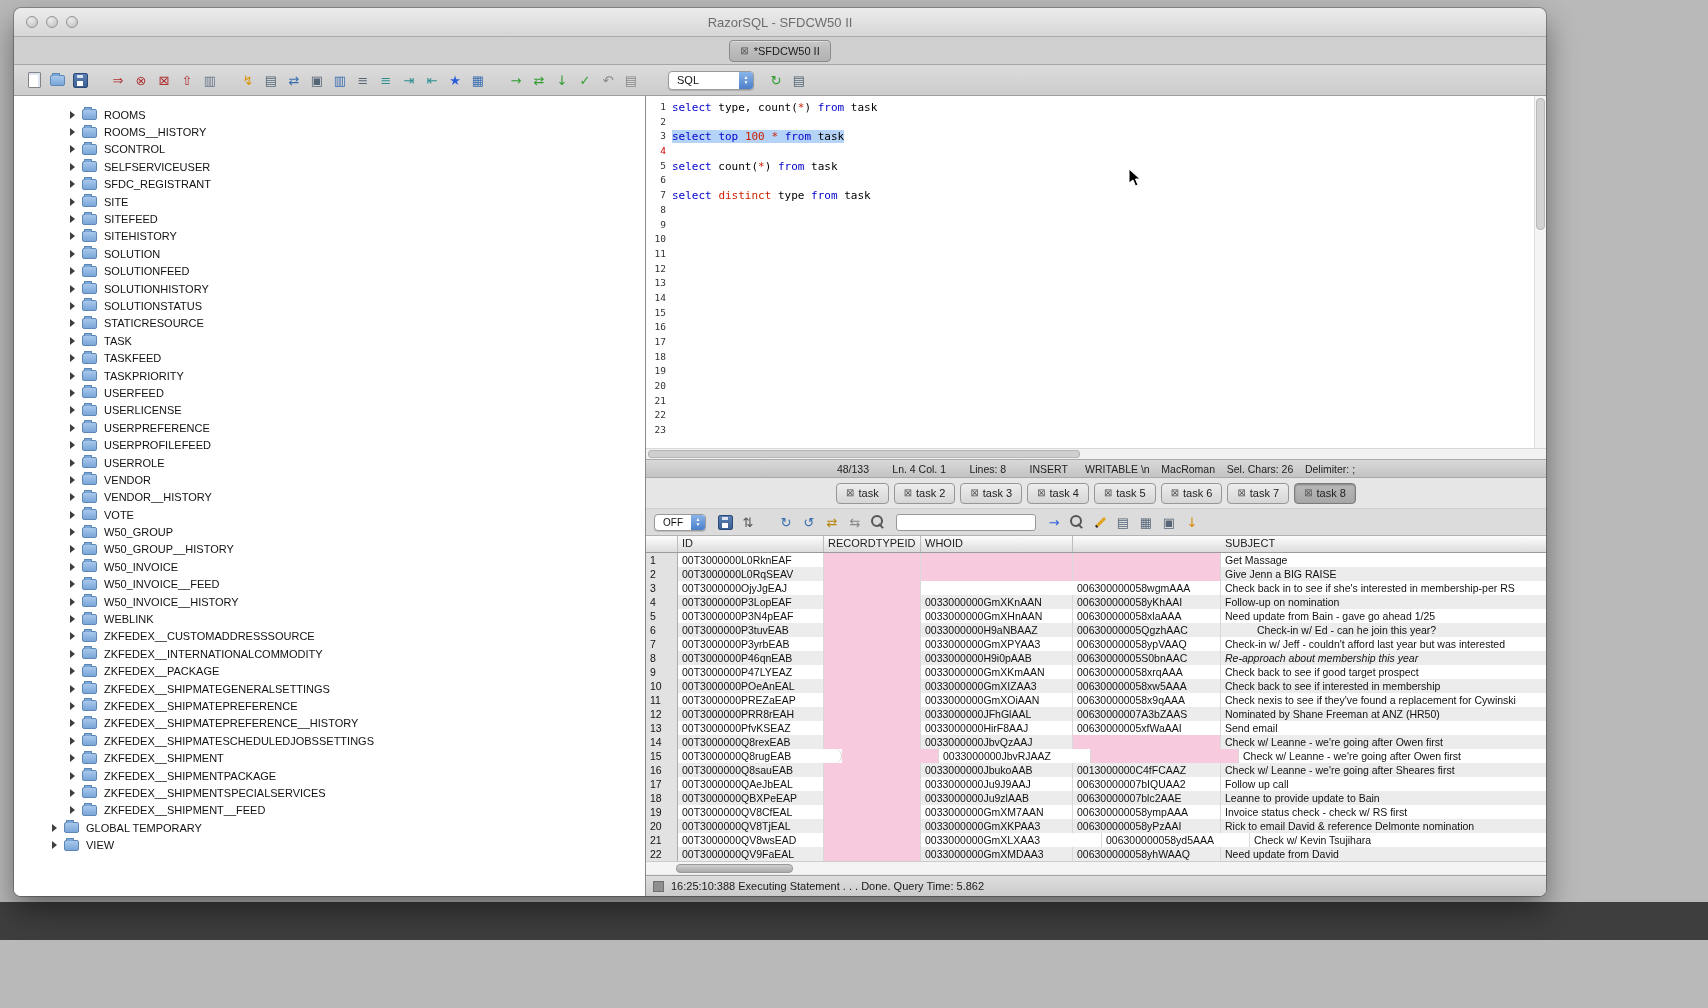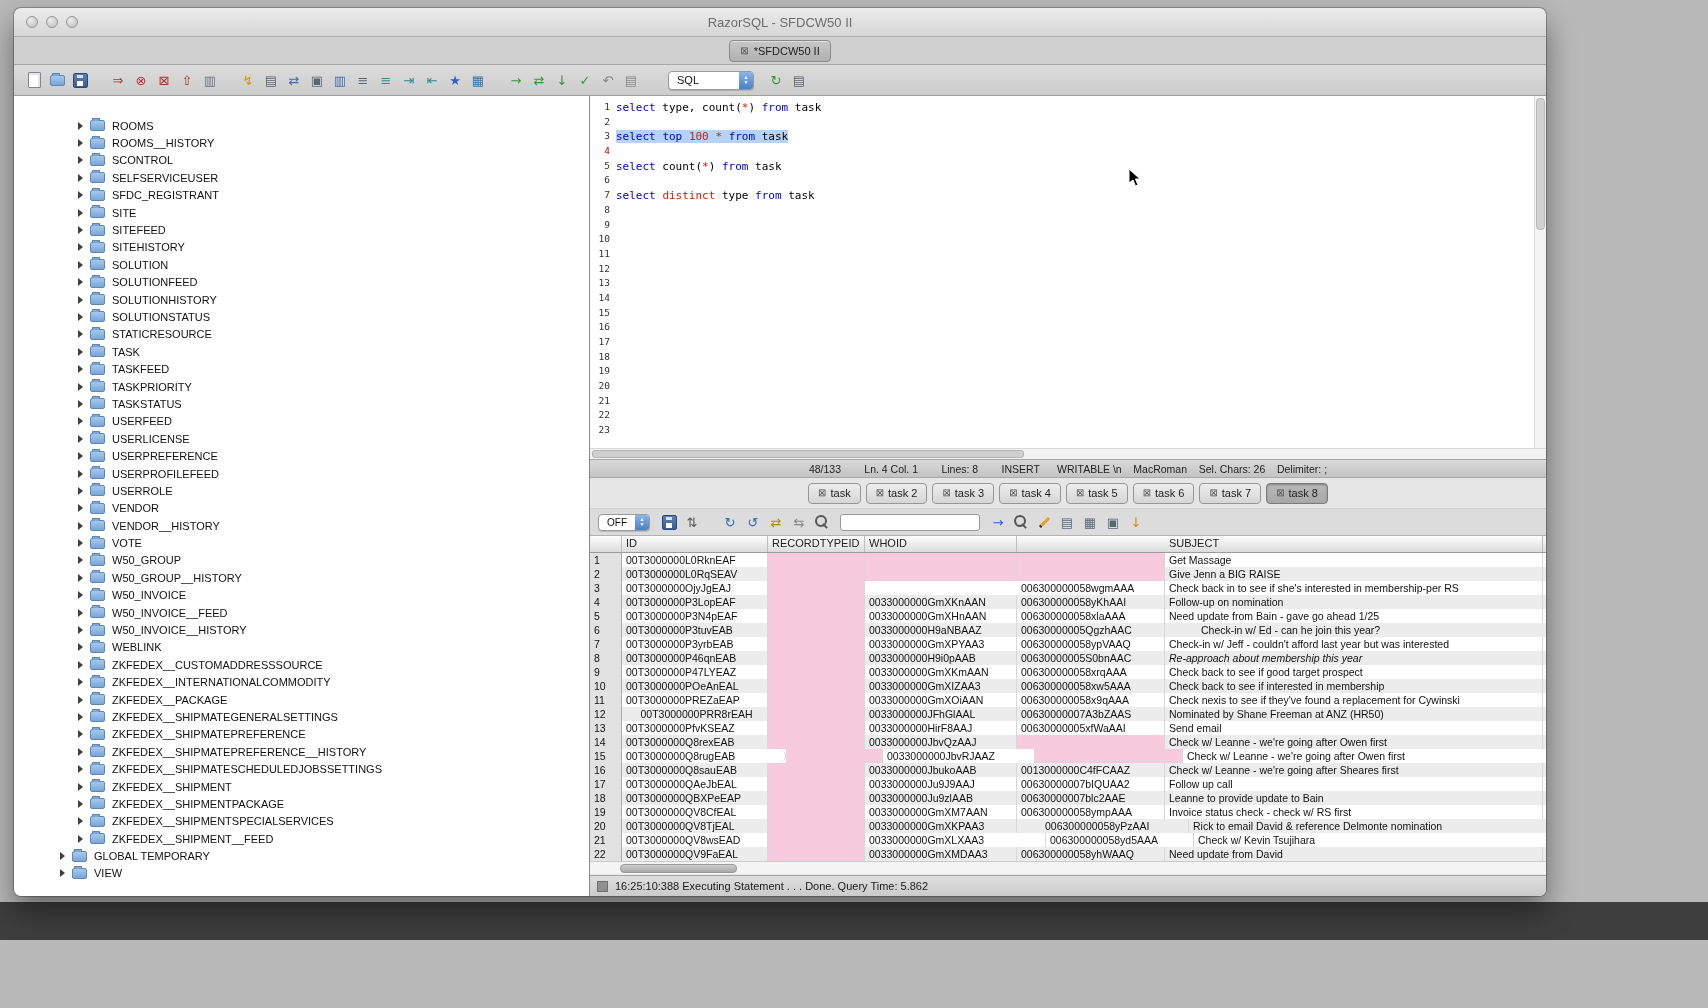--- a/index.html
+++ b/index.html
@@ -55,8 +55,8 @@
       font-size:5px;line-height:5px;flex:none;}
   
   .main{flex:1;display:flex;background:#fff;min-height:0;}
-  .sidebar{width:568px;flex:none;border-right:1px solid #8a8a8a;overflow:hidden;padding-top:21px;
-           box-sizing:border-box;background:#fff;margin-left:8px;}
+  .sidebar{width:632px;flex:none;border-right:1px solid #8a8a8a;overflow:hidden;padding-top:10px;
+           box-sizing:border-box;background:#fff;}
   .tree-row{display:flex;align-items:center;height:17.4px;}
   .lvl2{padding-left:56px;}
   .lvl1{padding-left:38px;}

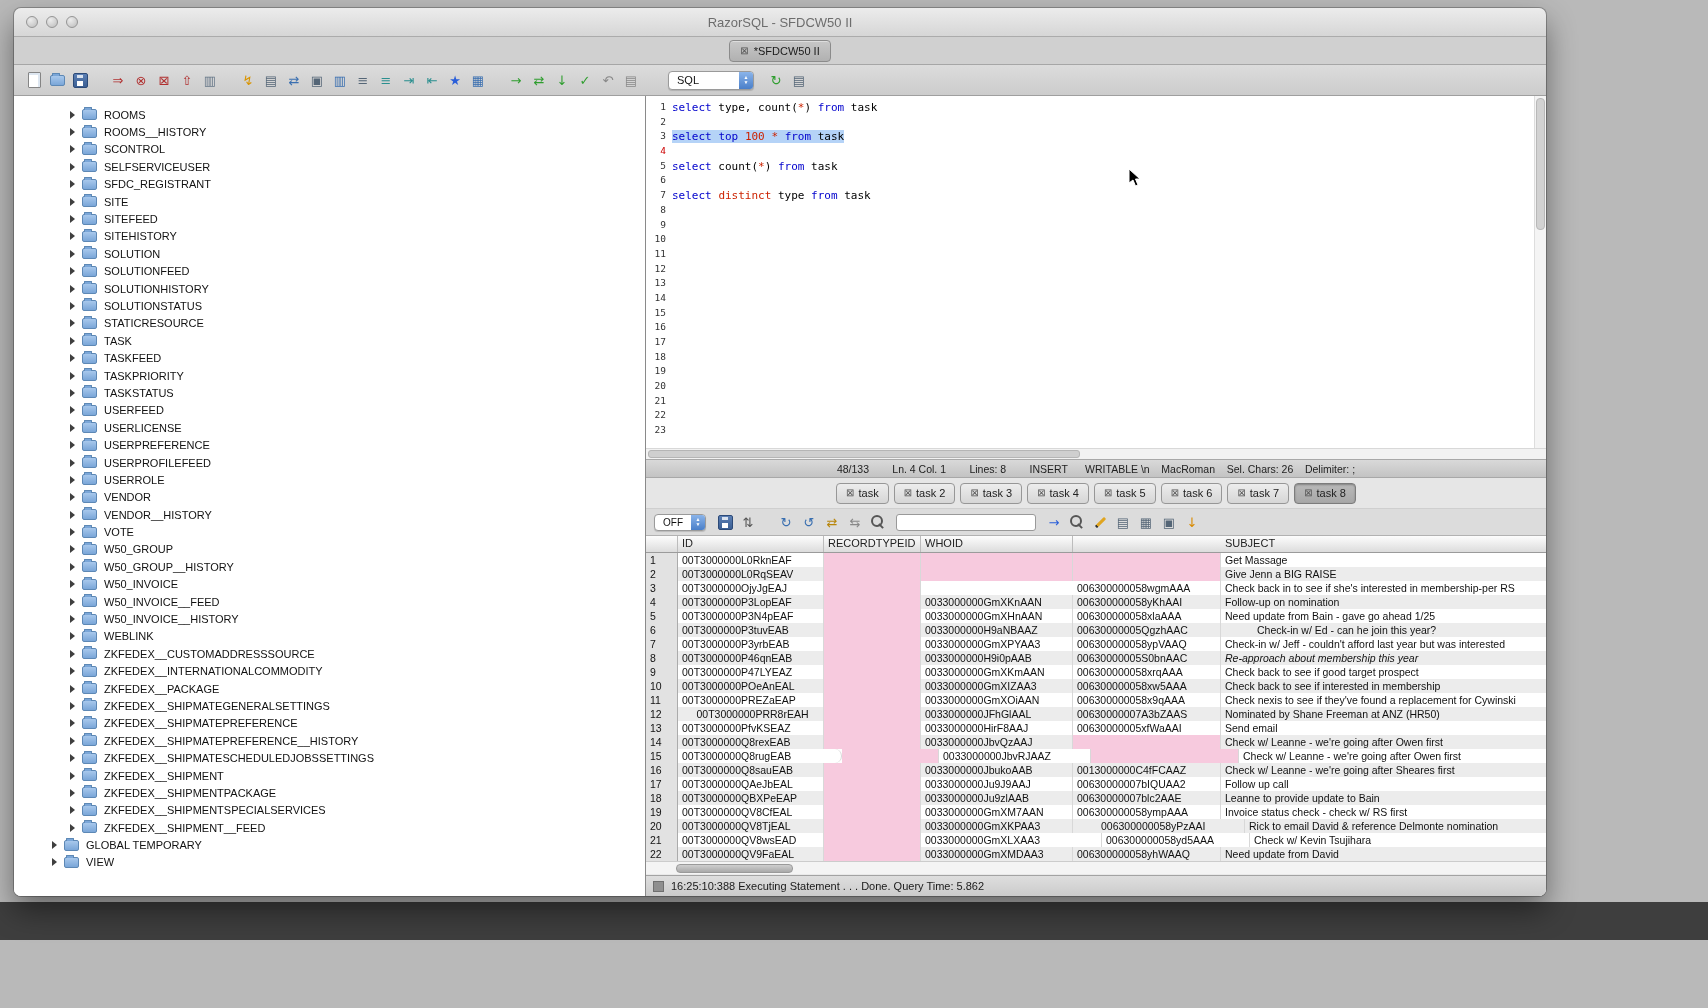--- a/index.html
+++ b/index.html
@@ -329,11 +329,6 @@
           <div class="tree-row lvl2">
             <span class="disc"></span>
             <span class="i-folder"></span>
-            <span class="tlabel">TASKSTATUS</span>
-          </div>
-          <div class="tree-row lvl2">
-            <span class="disc"></span>
-            <span class="i-folder"></span>
             <span class="tlabel">USERFEED</span>
           </div>
           <div class="tree-row lvl2">

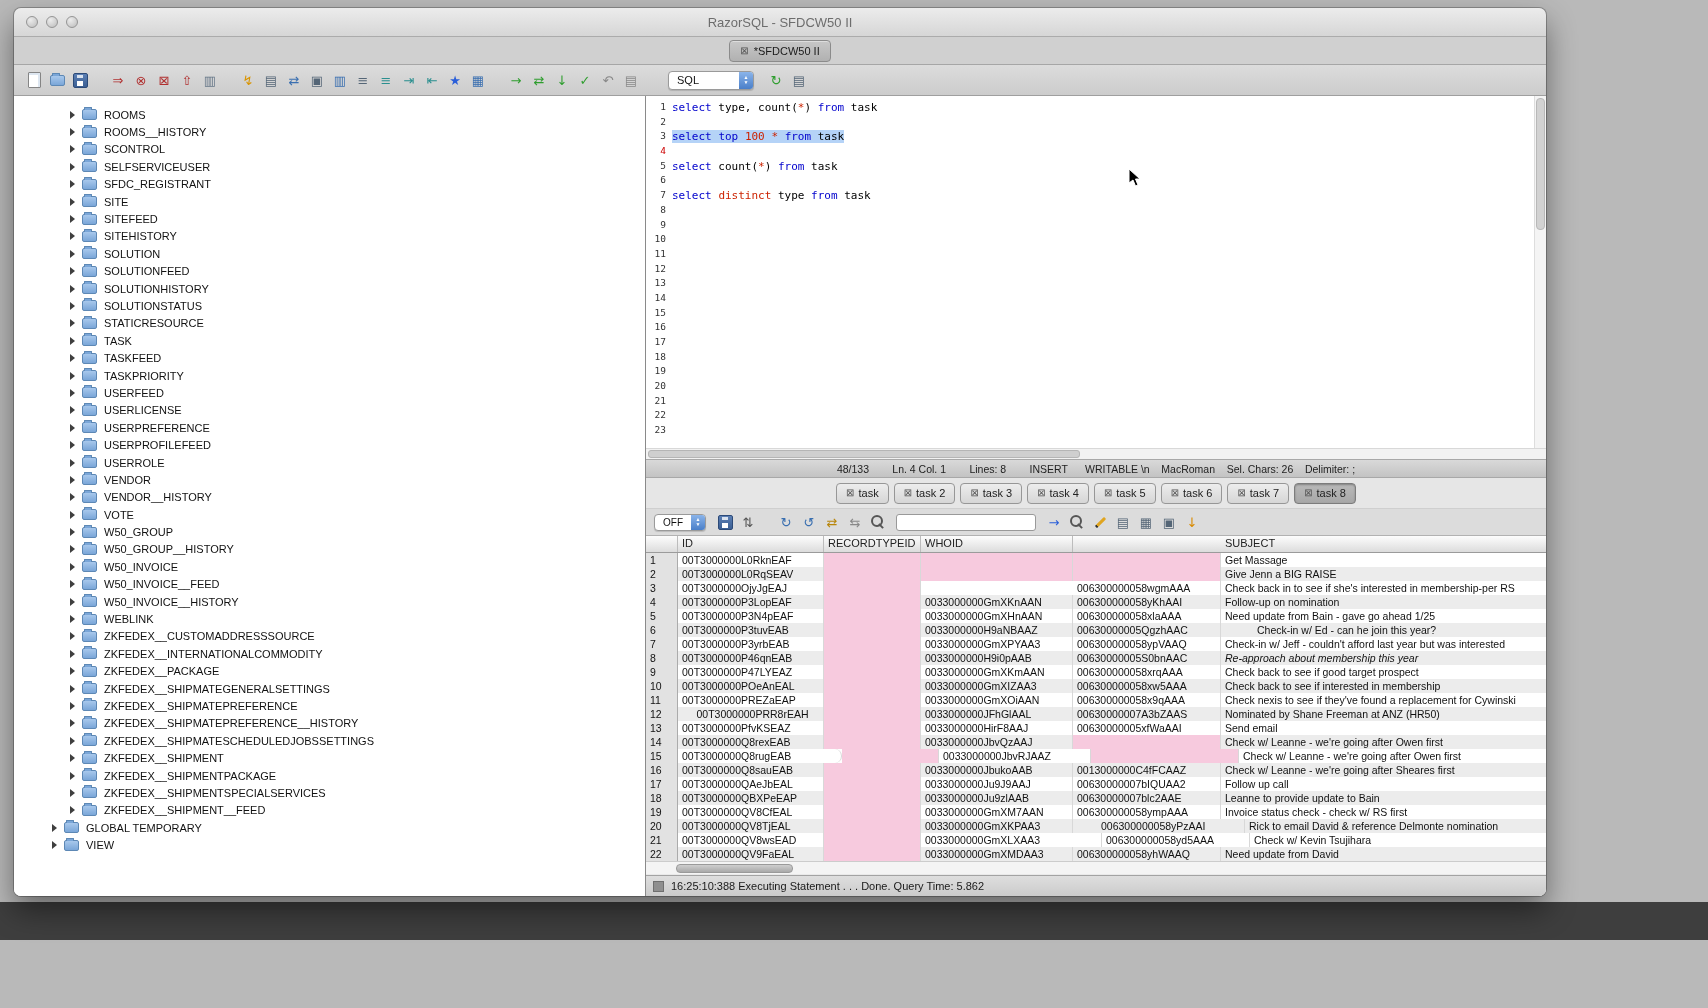--- a/index.html
+++ b/index.html
@@ -731,7 +731,7 @@
             </div>
             <div class="trow alt">
               <div class="td rownum" style="width: 32px;">12</div>
-              <div class="td" style="width: 146px; text-align: center;">00T3000000PRR8rEAH</div>
+              <div class="td" style="width: 146px;">00T3000000PRR8rEAH</div>
               <div class="td null-cell" style="width: 97px;"></div>
               <div class="td" style="width: 152px;">0033000000JFhGlAAL</div>
               <div class="td" style="width: 148px;">00630000007A3bZAAS</div>

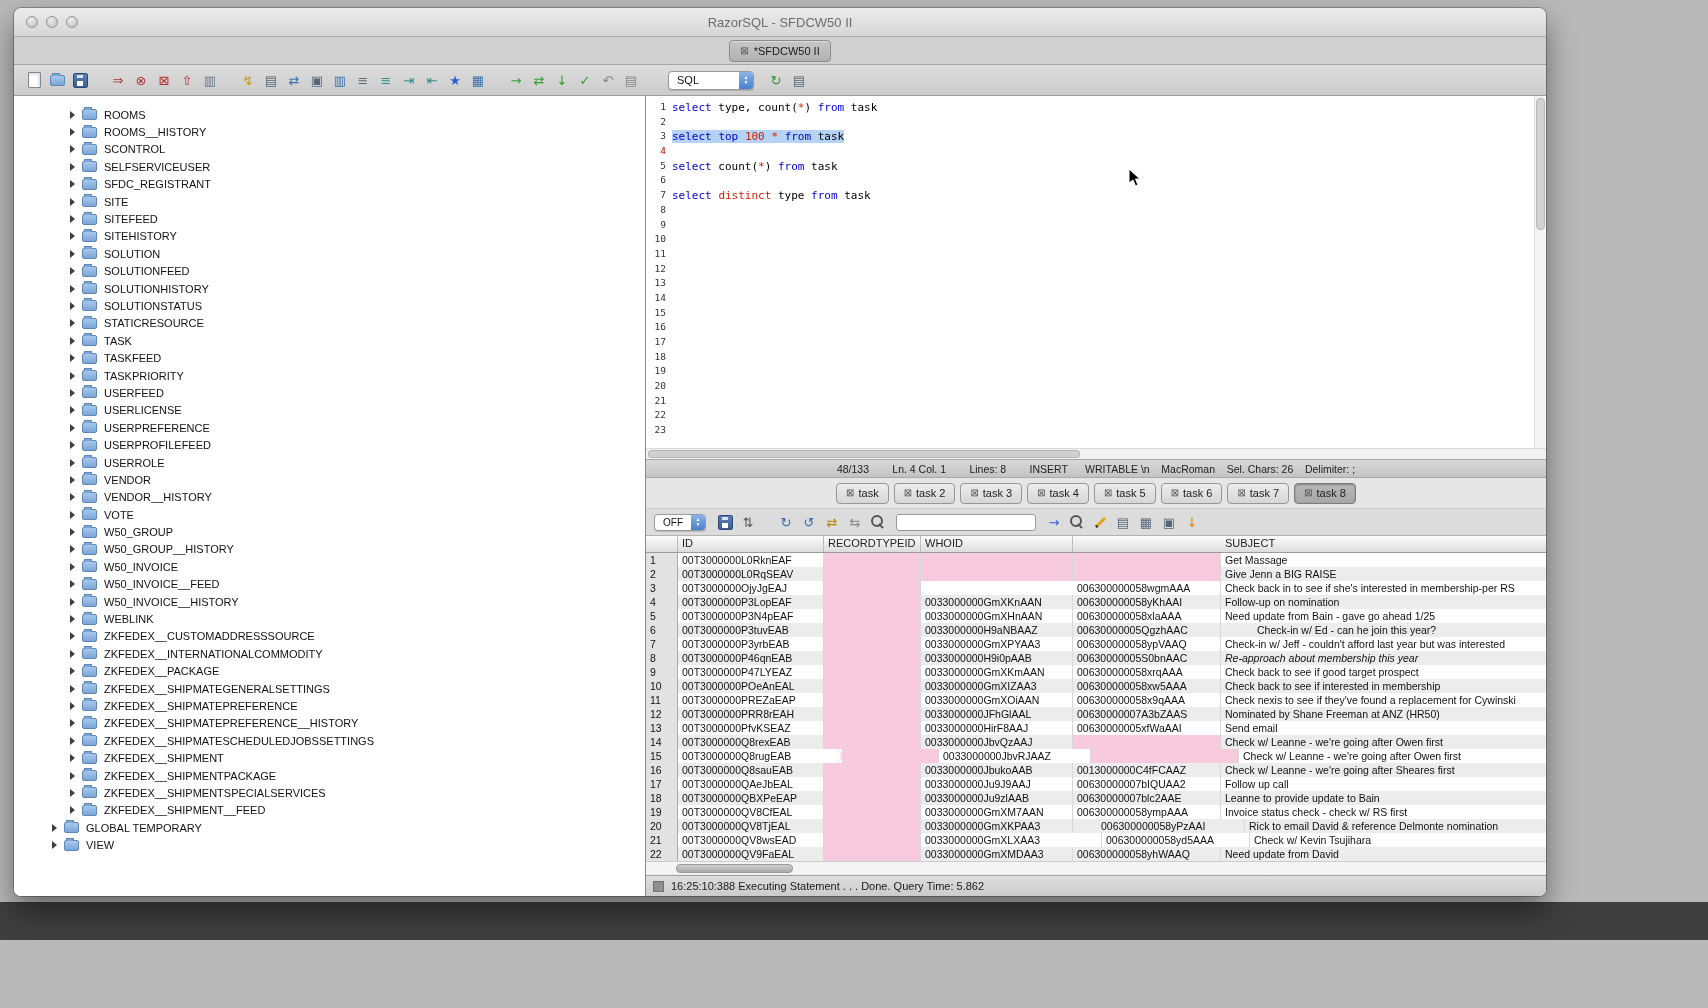--- a/index.html
+++ b/index.html
@@ -806,7 +806,7 @@
               <div class="td" style="width: 146px;">00T3000000QV8TjEAL</div>
               <div class="td null-cell" style="width: 97px;"></div>
               <div class="td" style="width: 152px;">0033000000GmXKPAA3</div>
-              <div class="td" style="width: 148px; margin-left: 24px;">006300000058yPzAAI</div>
+              <div class="td" style="width: 148px;">006300000058yPzAAI</div>
               <div class="td" style="width: 378px;">Rick to email David &amp; reference Delmonte nomination</div>
               <div class="td" style="width: 60px;">200</div>
             </div>

